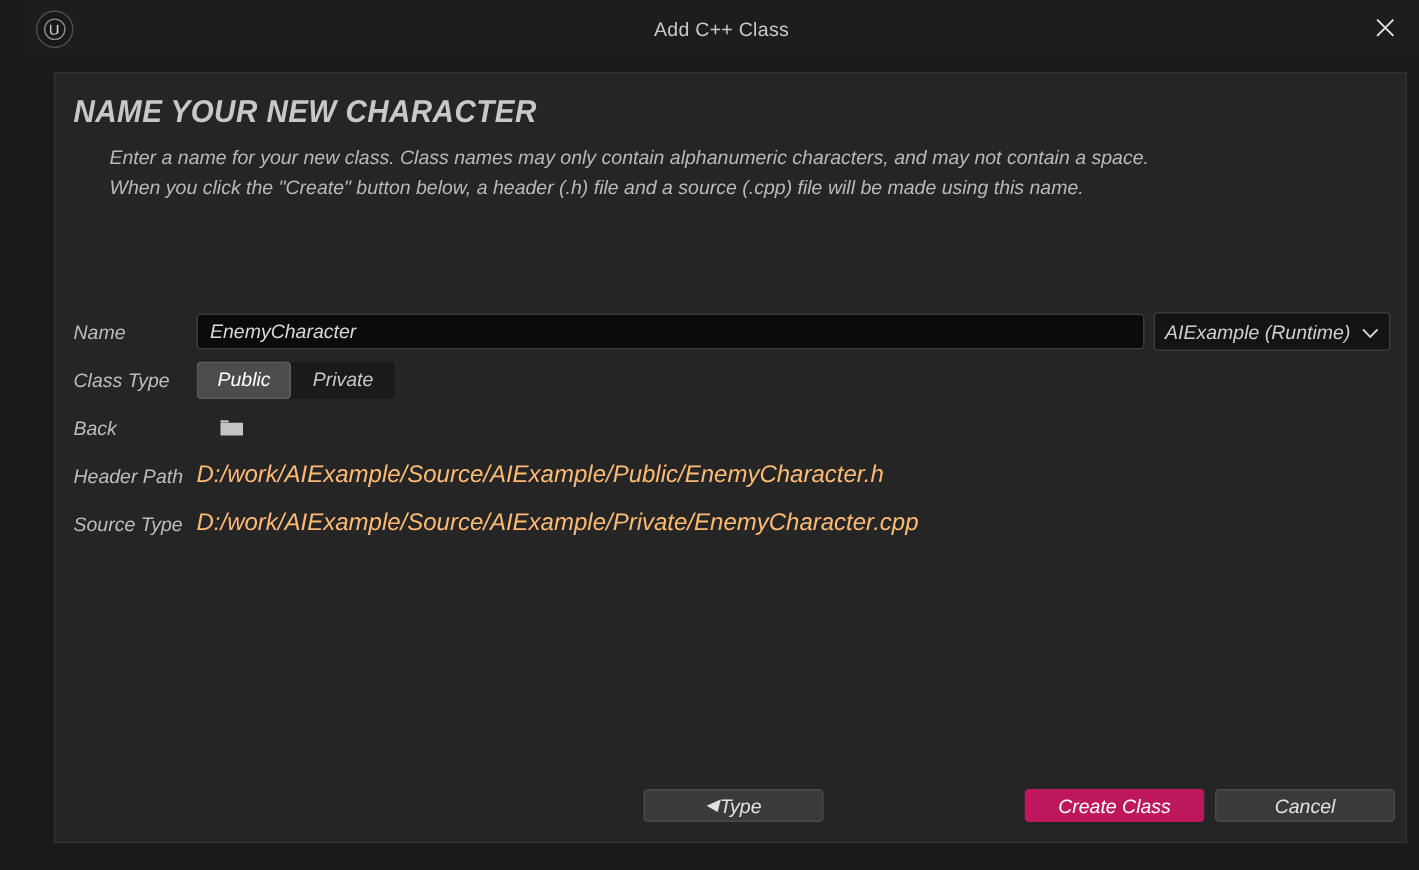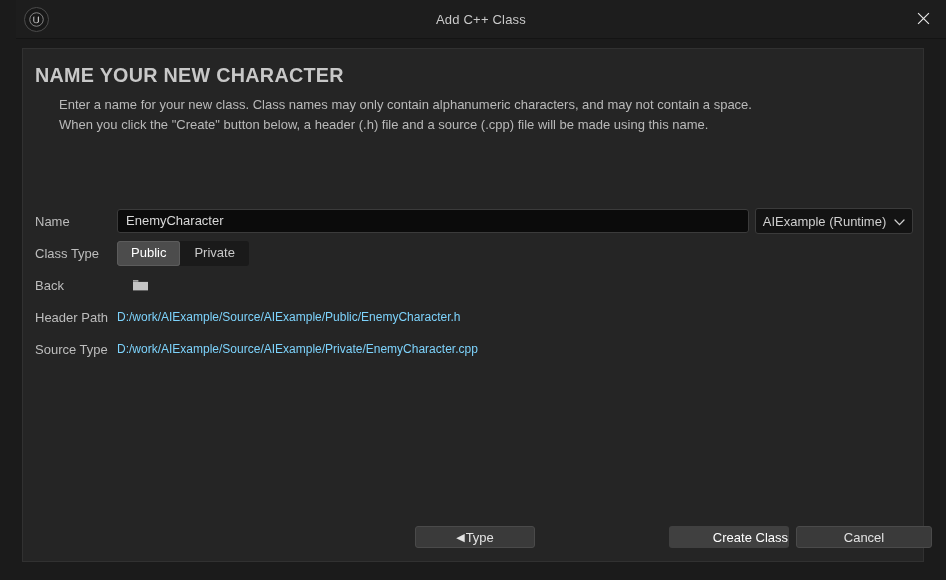--- a/index.html
+++ b/index.html
@@ -73,13 +73,14 @@
   
   .panel {
     position: absolute;
-    left: 22px;
+    left: 36px;
     top: 48px;
     width: 902px;
     height: 514px;
     background: #252525;
     border: 1px solid #313131;
     box-sizing: border-box;
+    font-style: italic;
   }
 
   .heading {

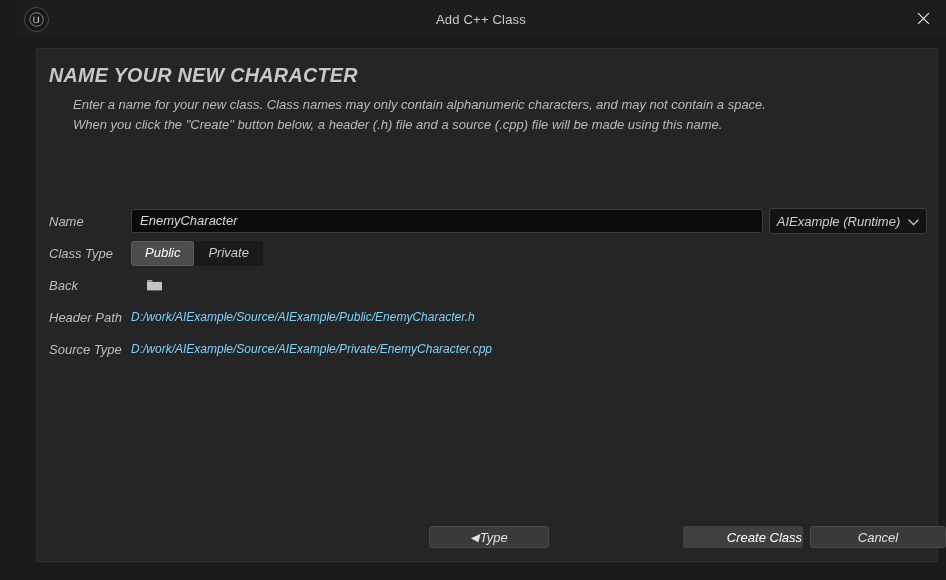--- a/index.html
+++ b/index.html
@@ -202,8 +202,8 @@
     height: 32px;
   }
   .ro-value {
-    font-size: 12px;
-    color: #7dd3fc;
+    font-size: 16px;
+    color: #fdba74;
   }
 
   

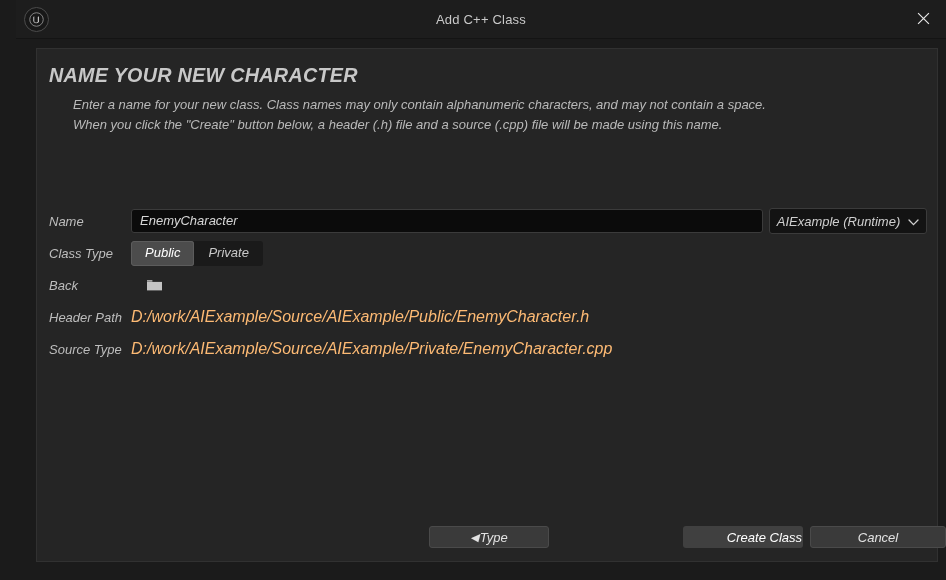--- a/index.html
+++ b/index.html
@@ -323,7 +323,7 @@
         <span class="back-arrow">◀</span>
         <span>Type</span>
       </div>
-      <div class="btn btn-primary btn-create" style="background: #404040; justify-content: flex-end;">
+      <div class="btn btn-primary btn-create" style="background: #be185d;">
         <span>Create Class</span>
       </div>
       <div class="btn btn-dark btn-cancel">

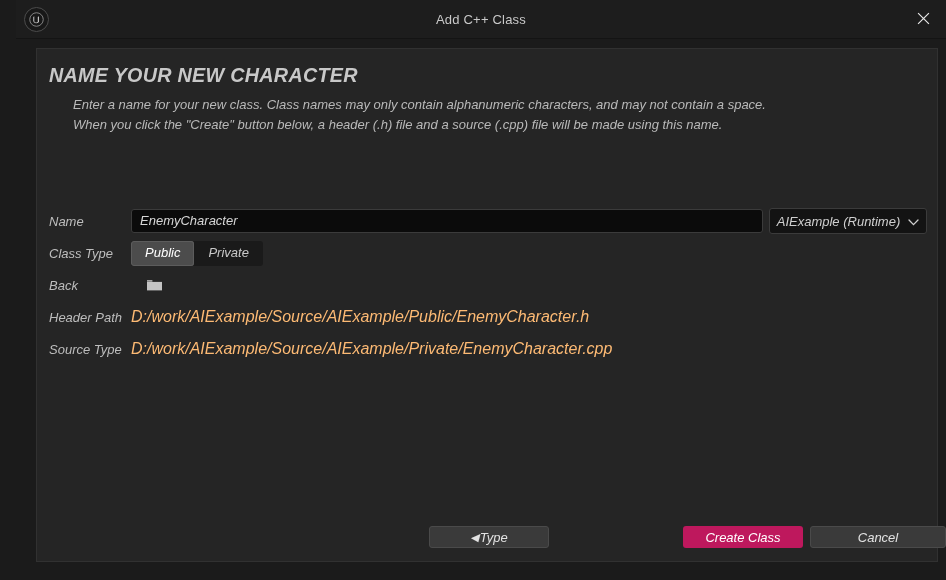--- a/index.html
+++ b/index.html
@@ -237,7 +237,7 @@
   }
   .btn-back  { left: 392px;  width: 120px; }
   .btn-create{ left: 646px;  width: 120px; }
-  .btn-cancel{ left: 773px;  width: 136px; }
+  .btn-cancel{ left: 773px;  width: 120px; }
   .back-arrow {
     font-size: 11px;
     margin-right: 1px;

